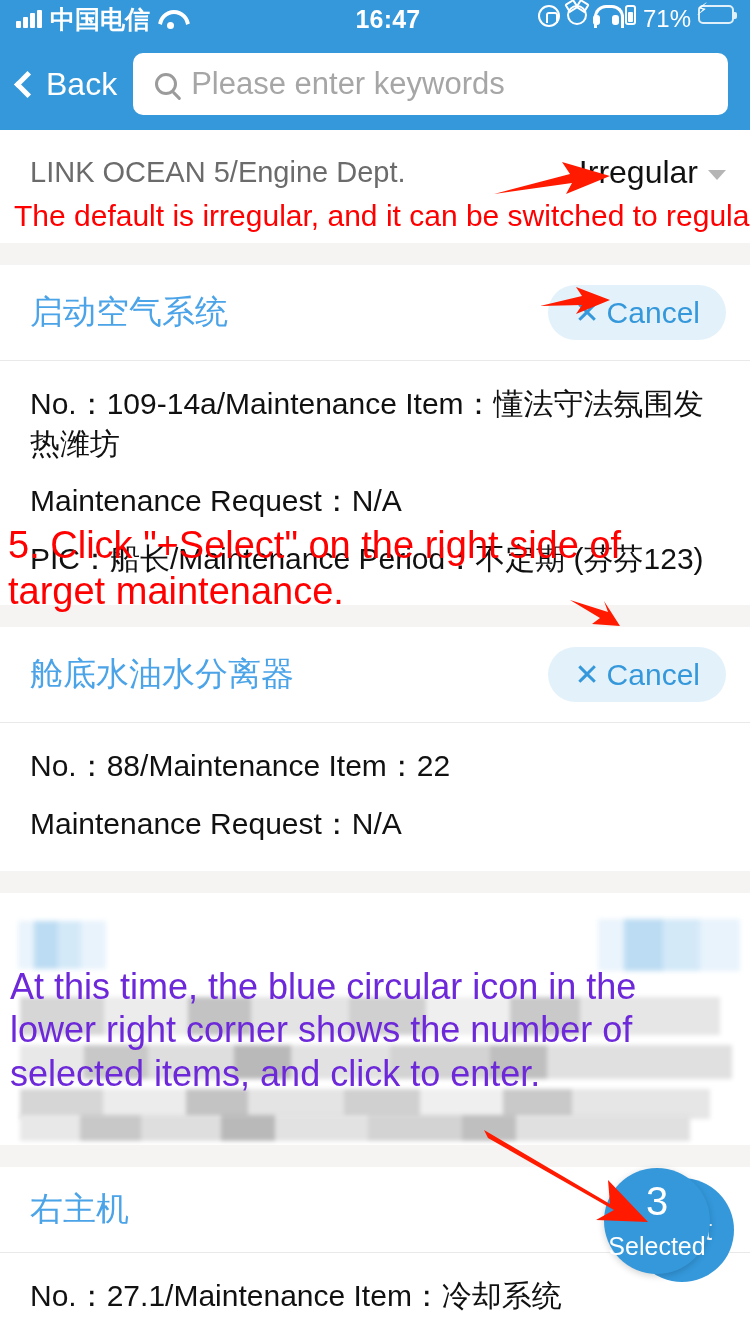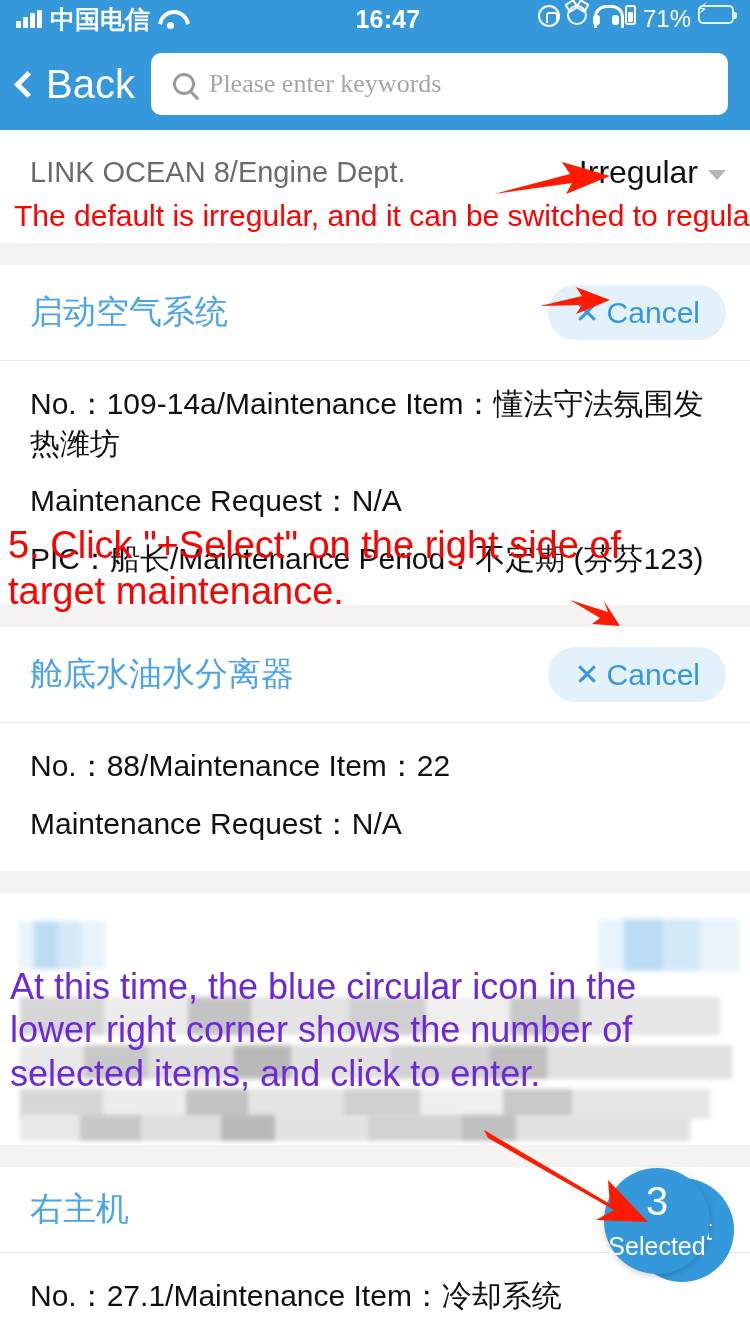--- a/index.html
+++ b/index.html
@@ -61,7 +61,7 @@
   
   .navbar{ height:92px; background:#3498db; display:flex; align-items:center;
       padding:0 22px 0 18px; gap:10px;}
-  .back{ display:flex; align-items:center; color:#fff; font-size:40px; gap:7px;
+  .back{ display:flex; align-items:center; color:#fff; font-size:32px; gap:7px;
       flex:0 0 auto; padding-right:6px; cursor:pointer;}
   .chev{ width:19px;height:19px;border-left:5px solid #fff;border-bottom:5px solid #fff;
       transform:rotate(45deg); margin-right:2px;}

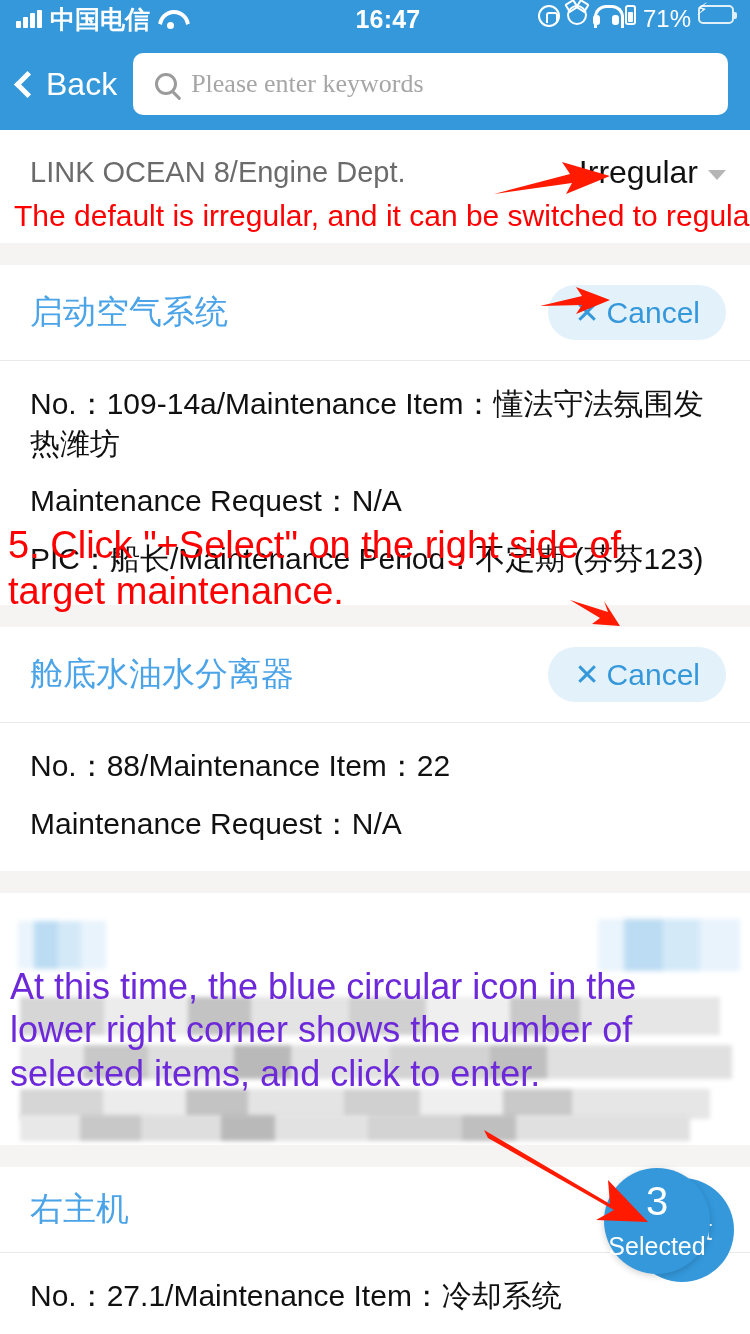--- a/index.html
+++ b/index.html
@@ -70,7 +70,7 @@
   .mag{ width:22px;height:22px;border:3px solid #9b9b9b;border-radius:50%;position:relative;flex:0 0 auto;}
   .mag::after{content:"";position:absolute;right:-8px;bottom:-5px;width:11px;height:3px;
       background:#9b9b9b;transform:rotate(45deg);border-radius:2px;}
-  .ph{ color:#a6a6a6; font-size:26px;font-family:Liberation Serif, serif; }
+  .ph{ color:#a6a6a6; font-size:31px; }
 
   
   .content{ position:relative; }

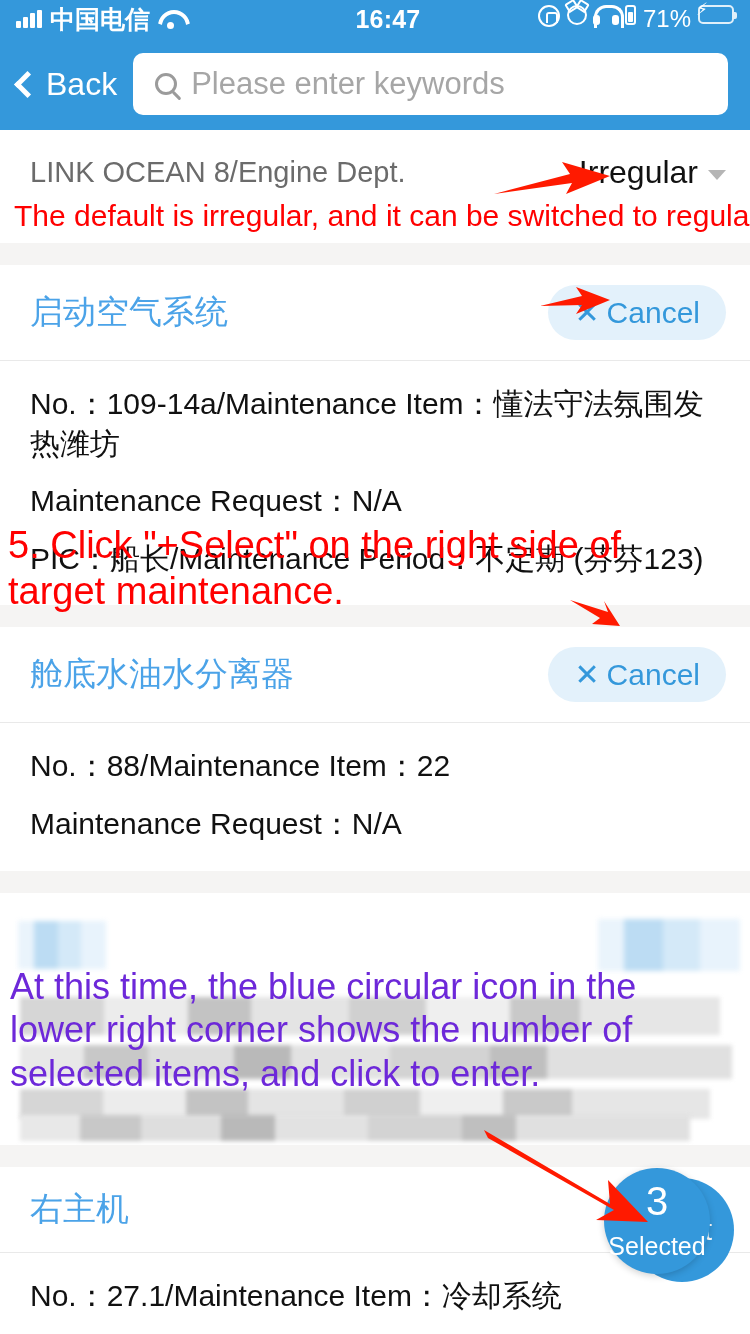--- a/index.html
+++ b/index.html
@@ -181,7 +181,7 @@
 <div class="content">
 
   <div class="vesselrow">
-    <div class="vessel">LINK OCEAN 8/Engine Dept.</div>
+    <div class="vessel">LINK OCEAN 5/Engine Dept.</div>
     <div class="period">
       <span>Irregular</span>
       <span class="caret"></span>

